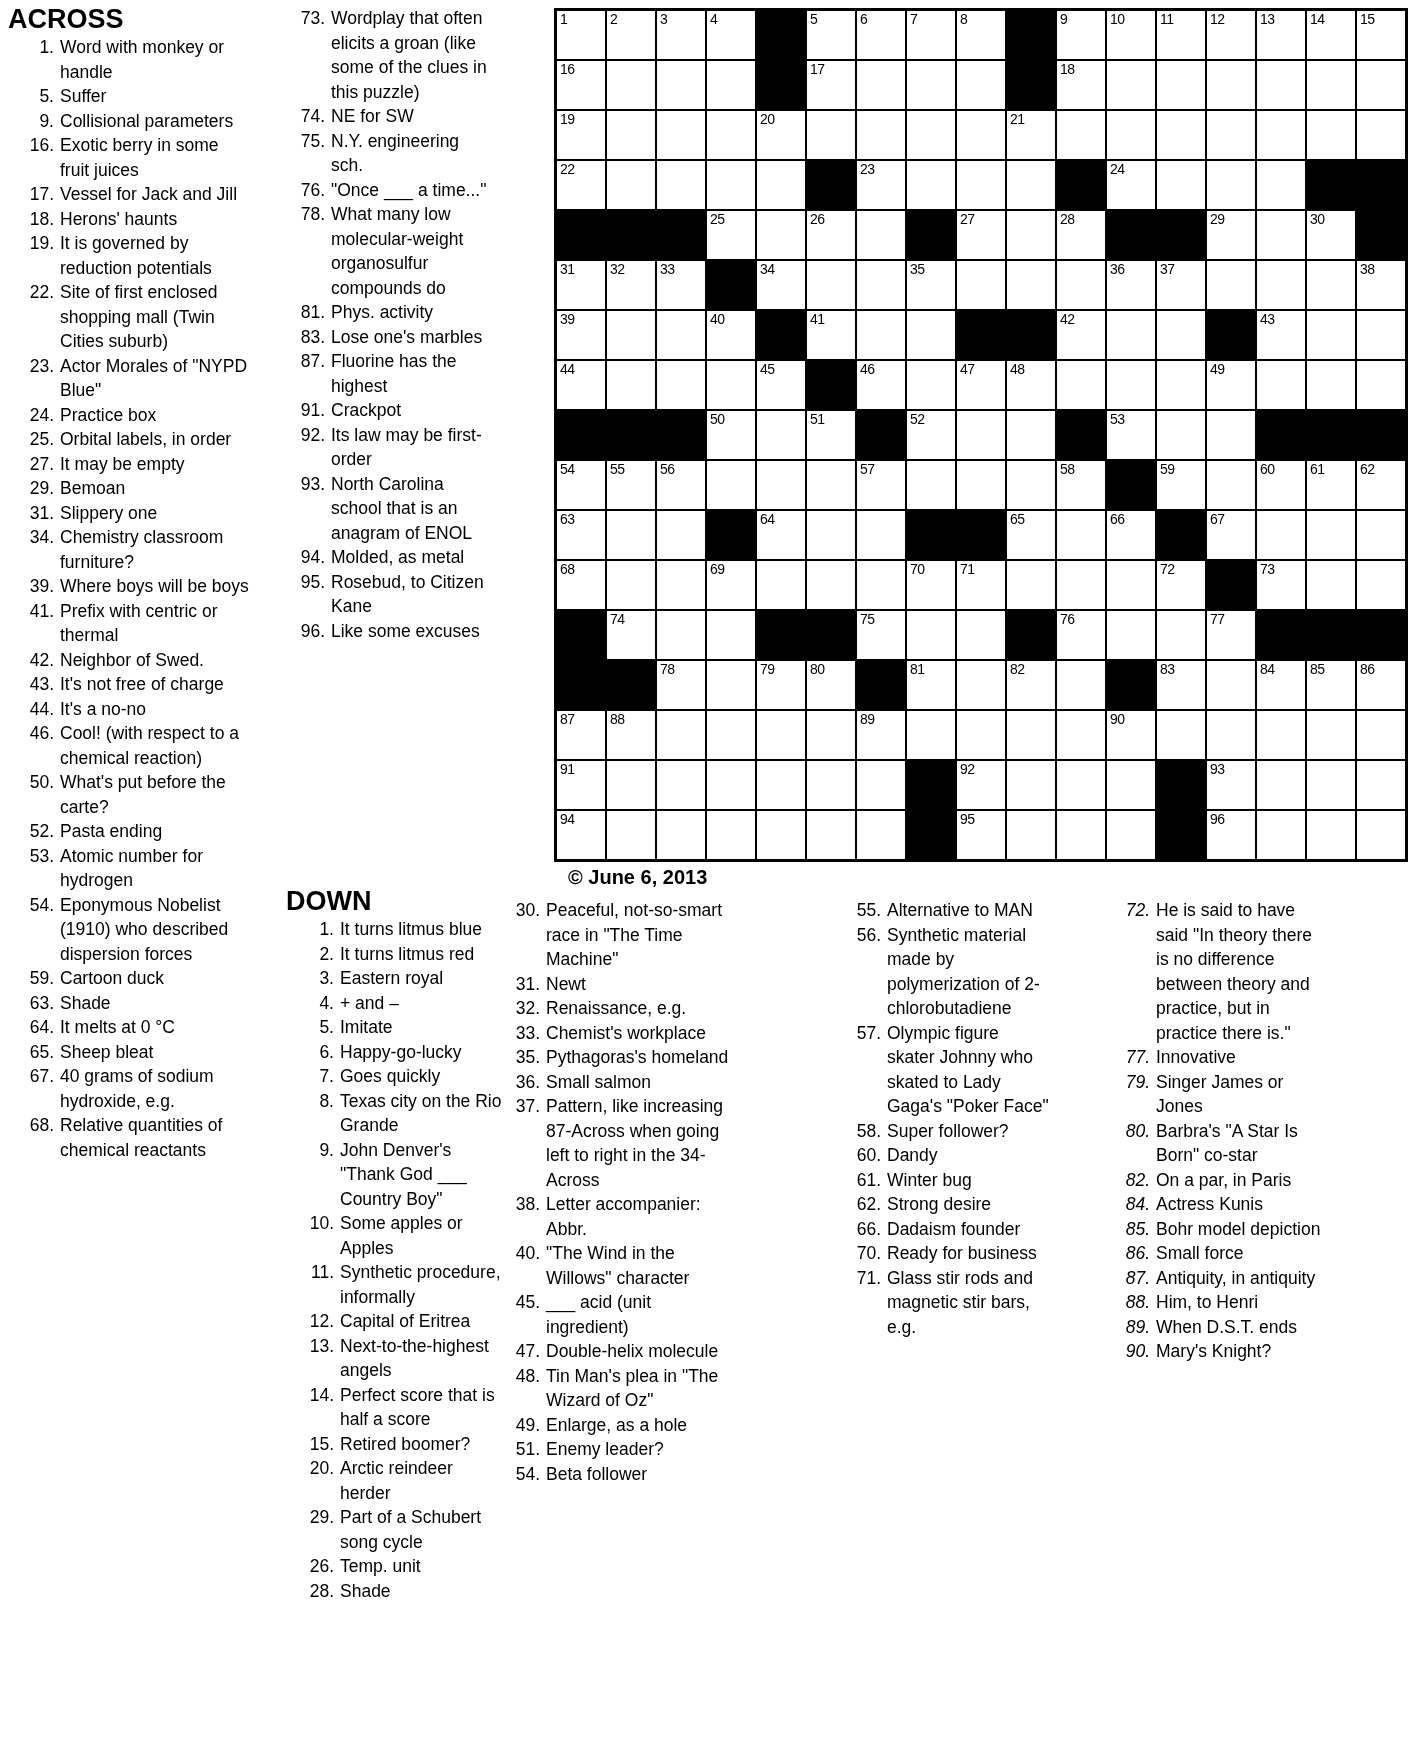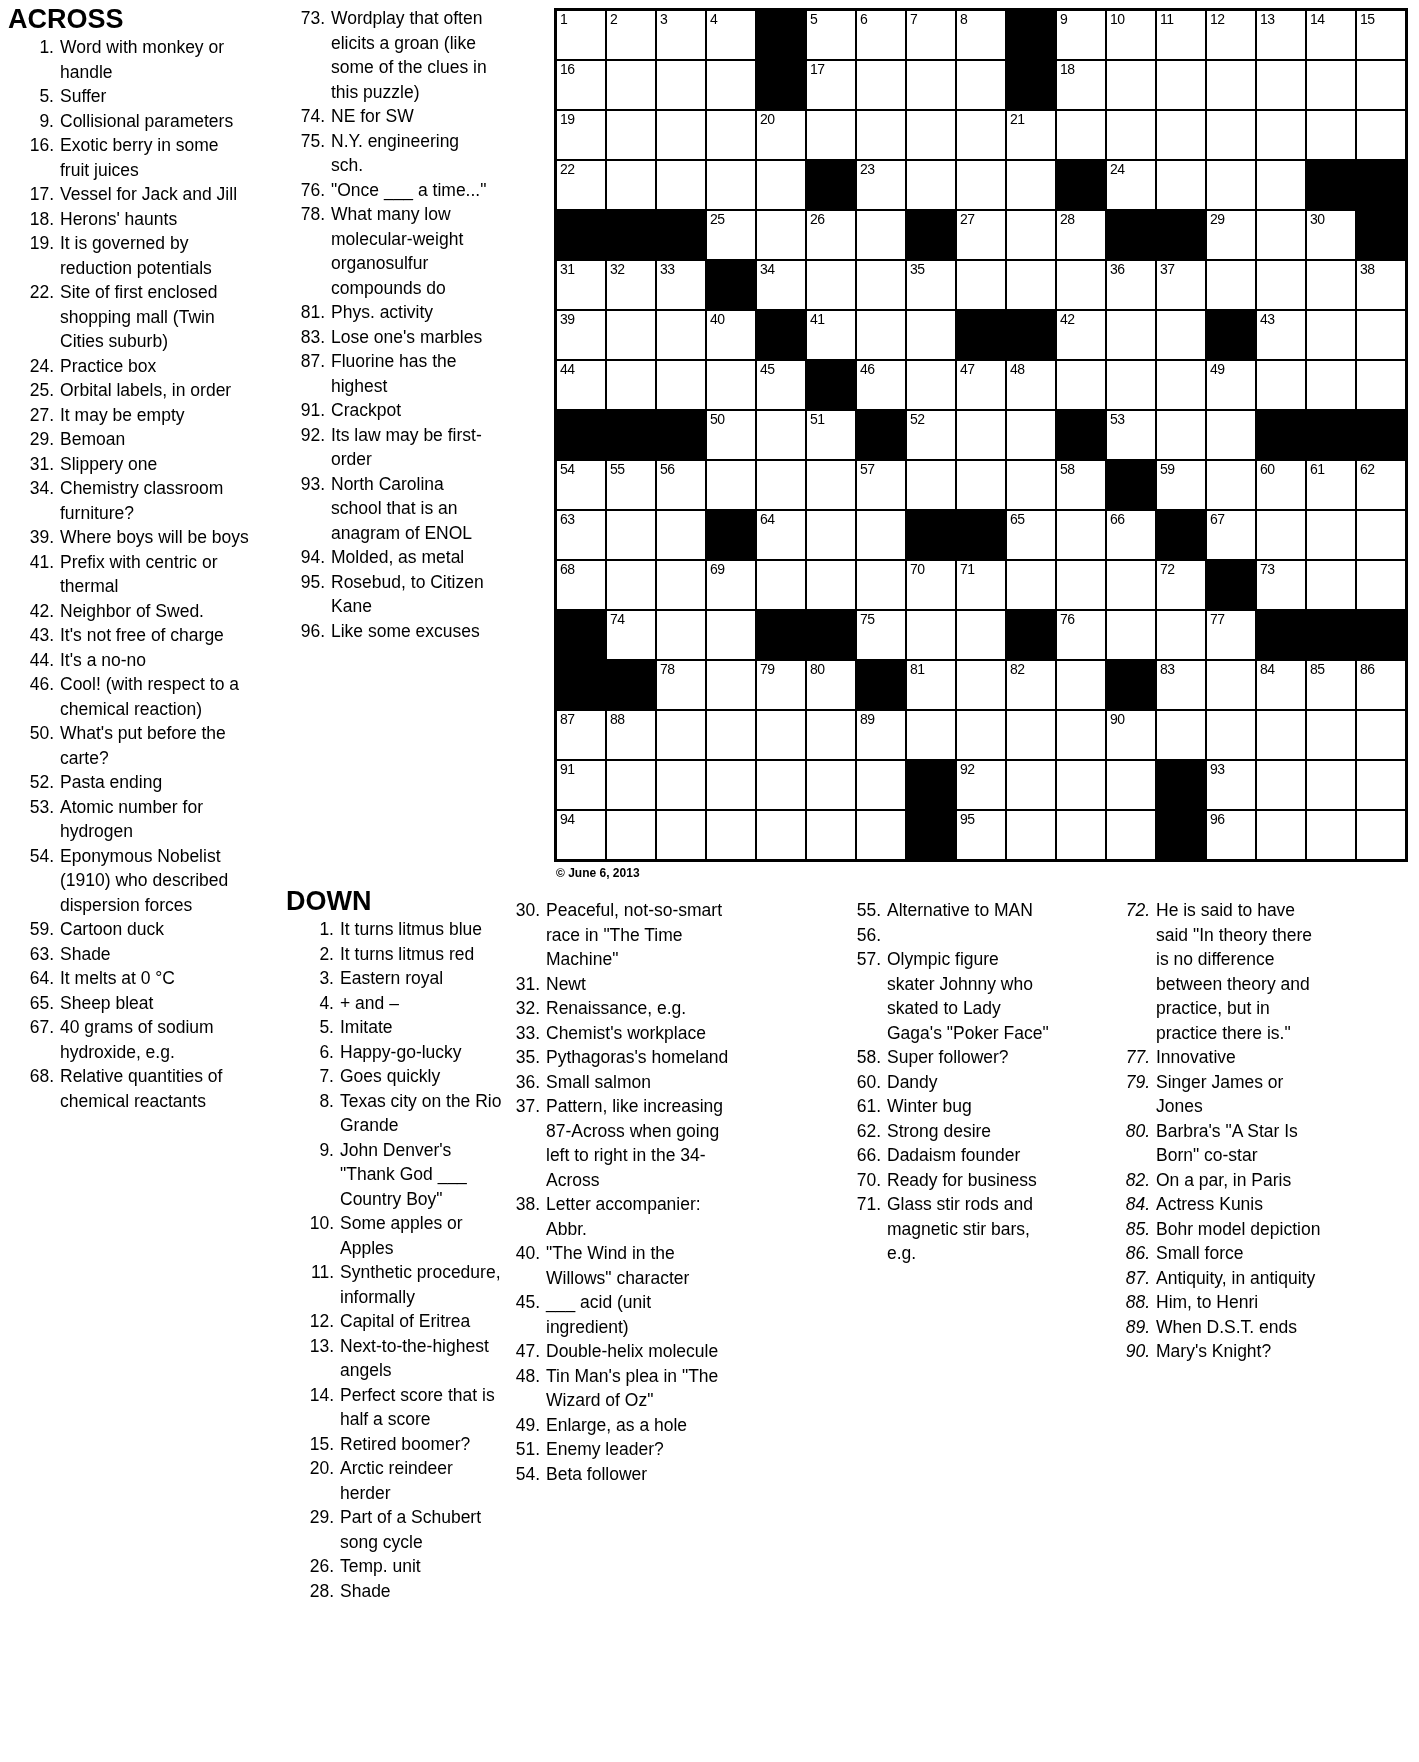--- a/index.html
+++ b/index.html
@@ -87,6 +87,10 @@
         <span class="t">Site of first enclosed shopping mall (Twin Cities suburb)</span>
       </div>
       <div class="clue">
+        <span class="n">23.</span>
+        <span class="t">Actor Morales of "NYPD Blue"</span>
+      </div>
+      <div class="clue">
         <span class="n">24.</span>
         <span class="t">Practice box</span>
       </div>

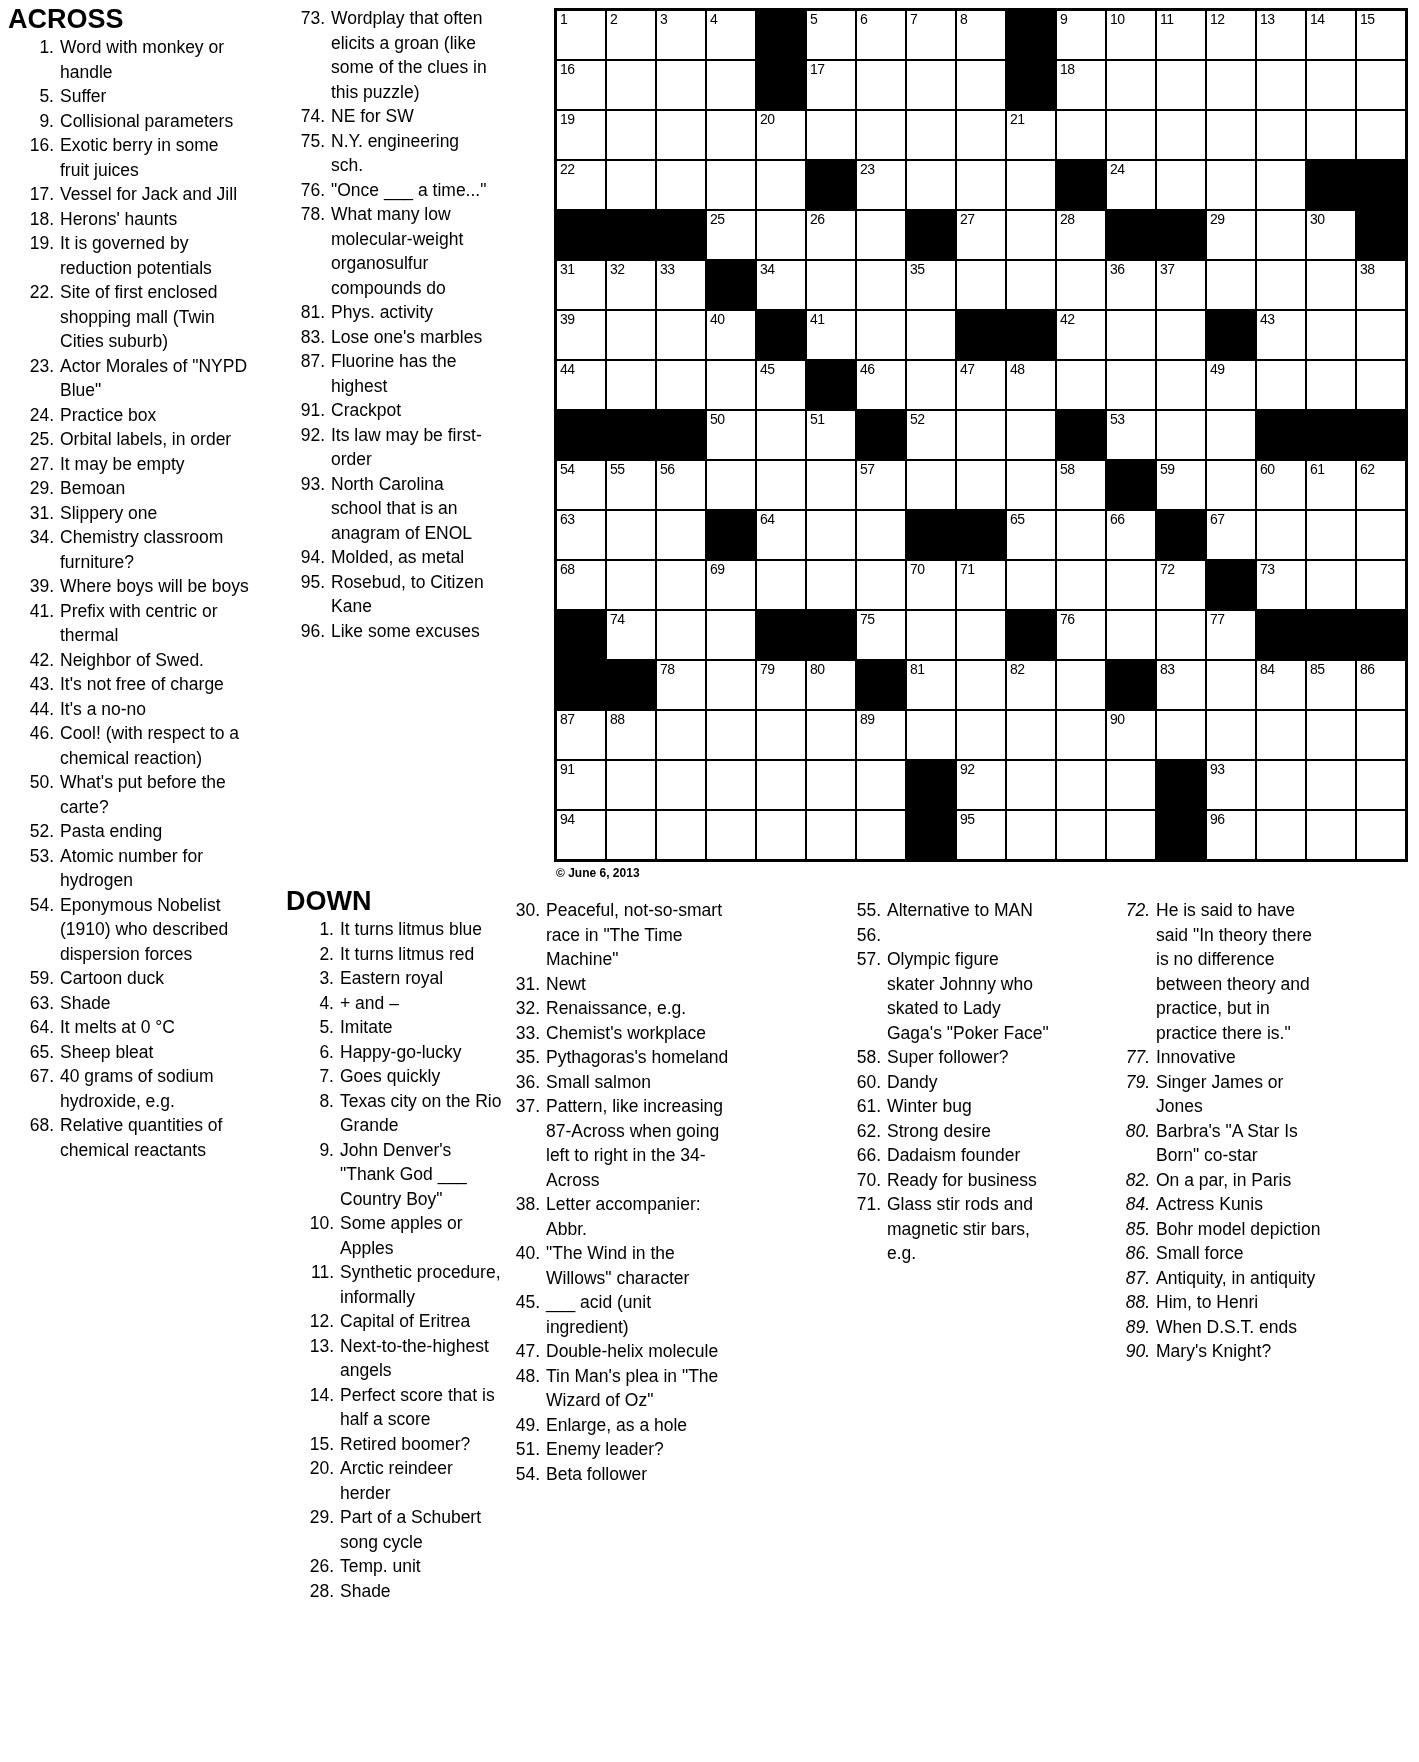--- a/index.html
+++ b/index.html
@@ -44,8 +44,8 @@
     letter-spacing:-0.5px; color:#000;
   }
   .copyright {
-    position:absolute; left:556px; top:866px;
-    font-size:12px; font-weight:bold;
+    position:absolute; left:568px; top:866px;
+    font-size:20px; font-weight:bold;
   }
 </style>
 </head>

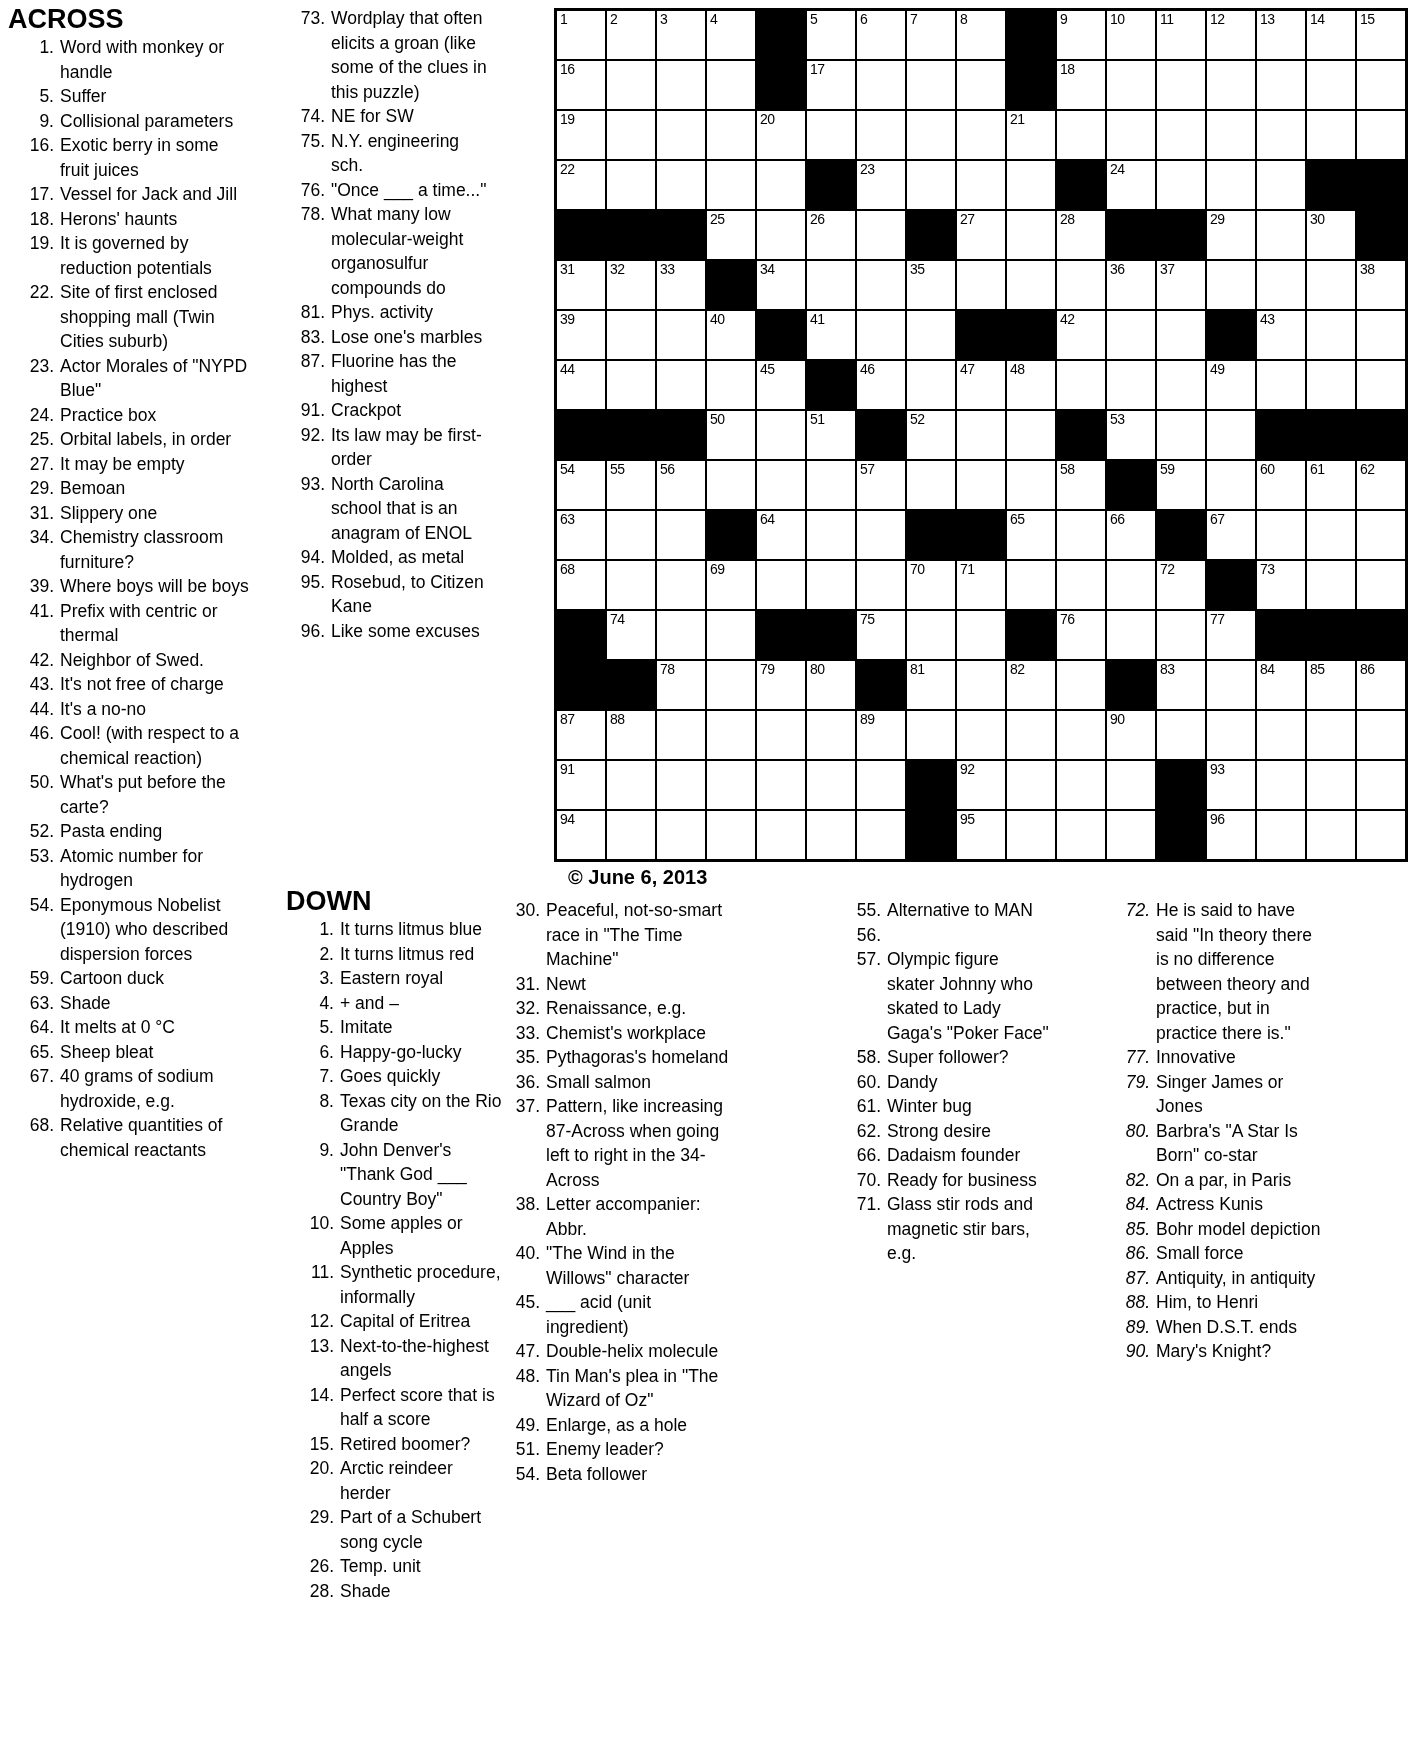--- a/index.html
+++ b/index.html
@@ -882,6 +882,7 @@
       </div>
       <div class="clue">
         <span class="n">56.</span>
+        <span class="t">Synthetic material made by polymerization of 2-chlorobutadiene</span>
       </div>
       <div class="clue">
         <span class="n">57.</span>

